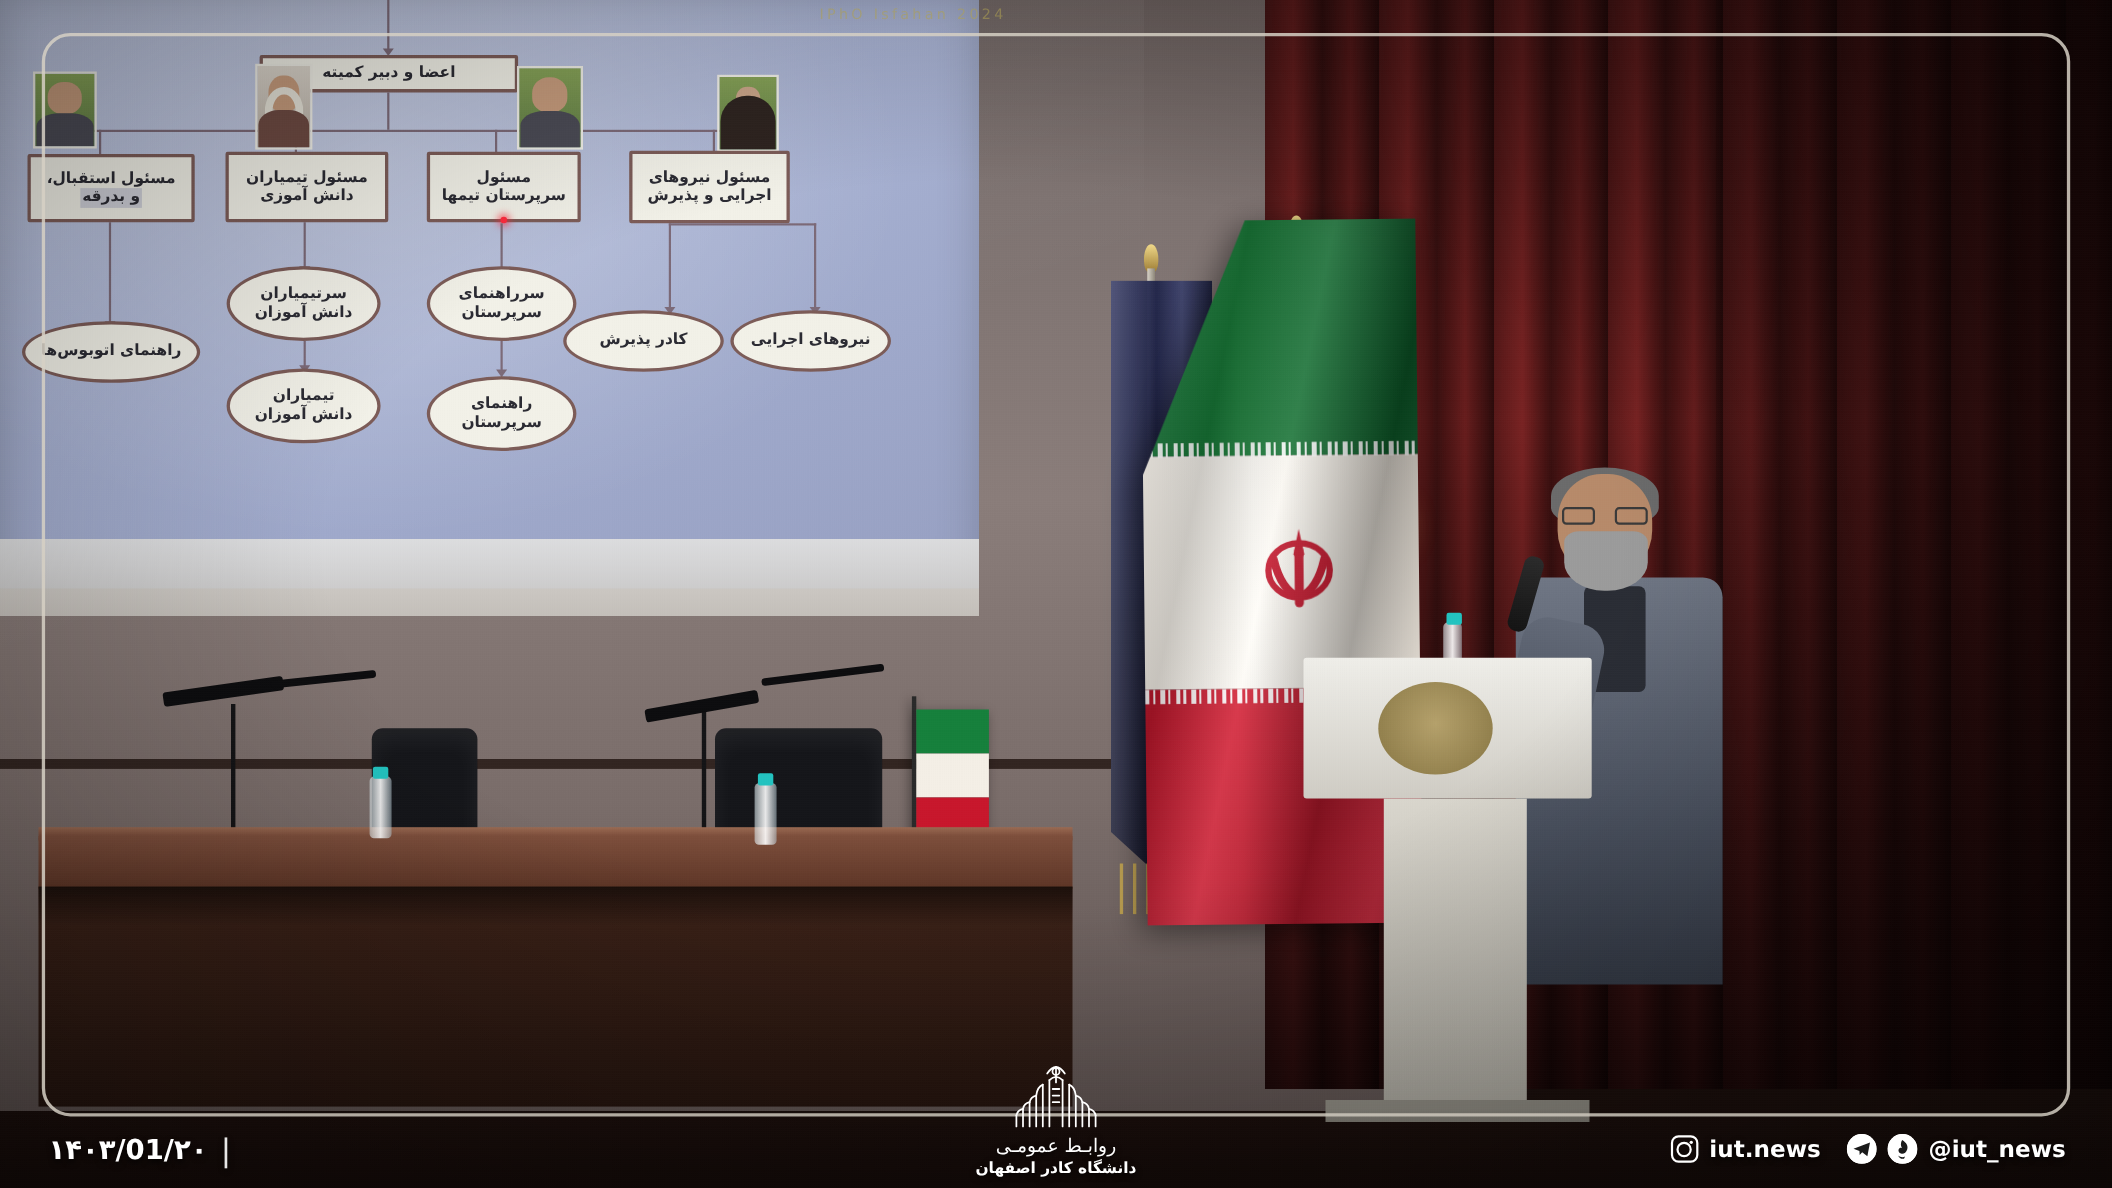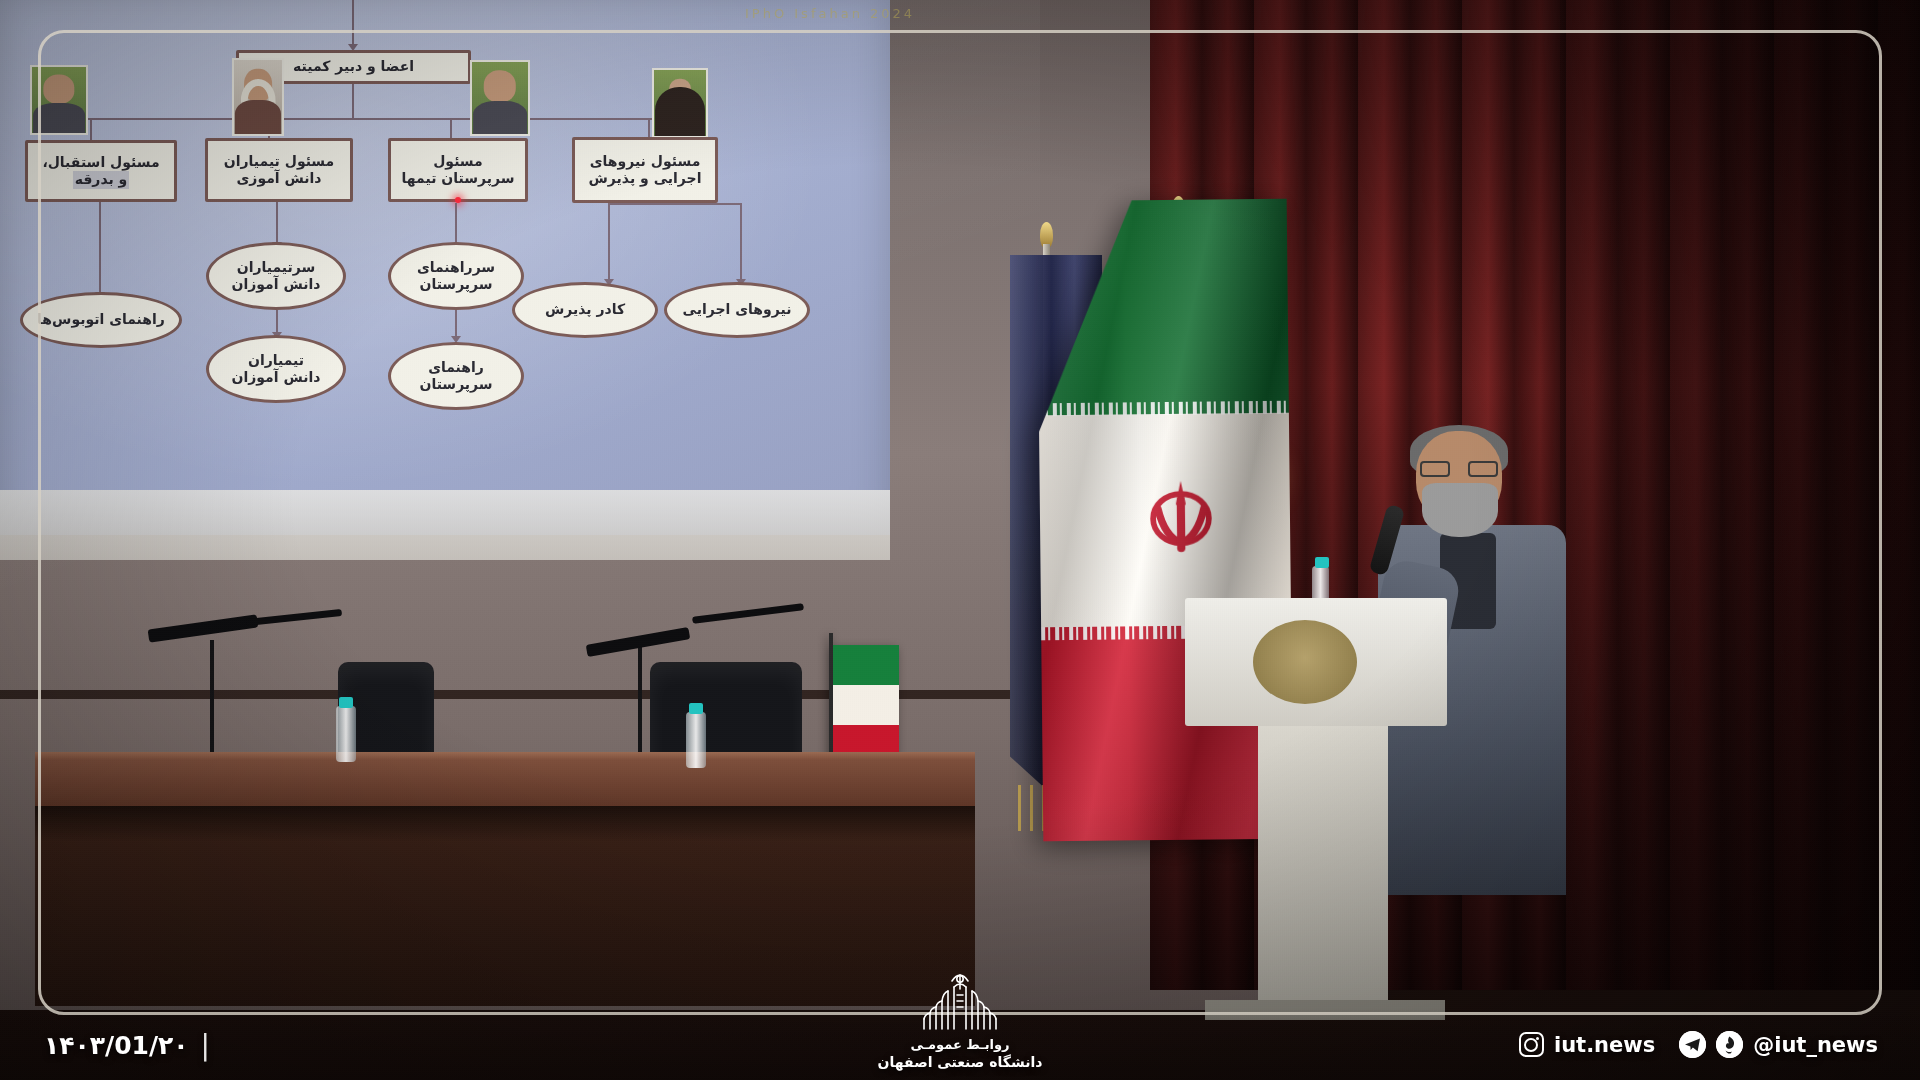--- a/index.html
+++ b/index.html
@@ -211,7 +211,7 @@
      bottom:10px; width:230px; text-align:center; color:#fff;
      text-shadow:0 2px 6px rgba(0,0,0,.8); }
   .cc-logo { display:block; margin:0 auto 4px; }
-  .cc-l1 { font-size:13px; font-weight:700; letter-spacing:2px; direction:rtl; }
+  .cc-l1 { font-size:17px; font-weight:400; letter-spacing:2px; direction:rtl; }
   .cc-l2 { font-size:14px; font-weight:700; letter-spacing:.5px; direction:rtl; margin-top:2px; }
 
   .cap-right { position:absolute; right:42px; bottom:22px;

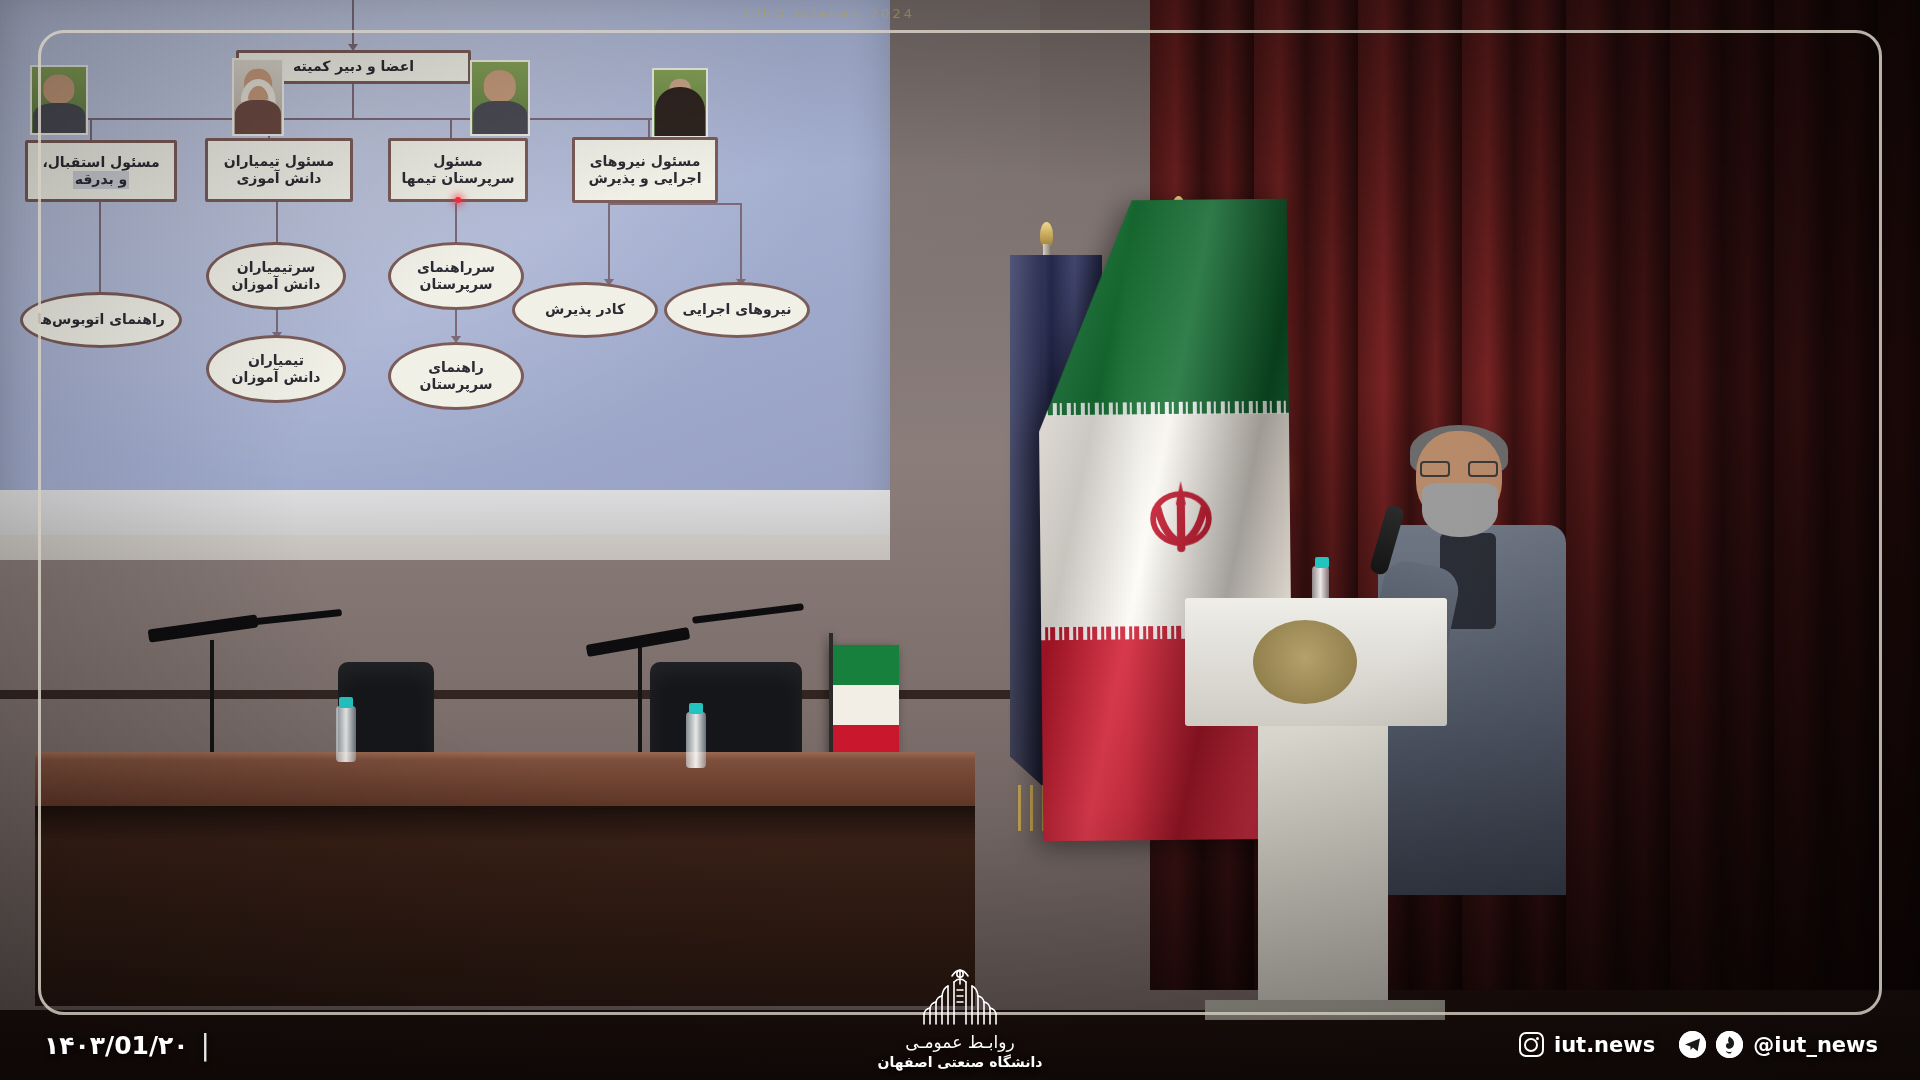--- a/index.html
+++ b/index.html
@@ -491,7 +491,7 @@
         </g>
       </svg>
       <div class="cc-l1">روابـط عمومـی</div>
-      <div class="cc-l2">دانشگاه صنعتی اصفهان</div>
+      <div class="cc-l2">دانشگاه کادر اصفهان</div>
     </div>
 
     <div class="cap-right">

